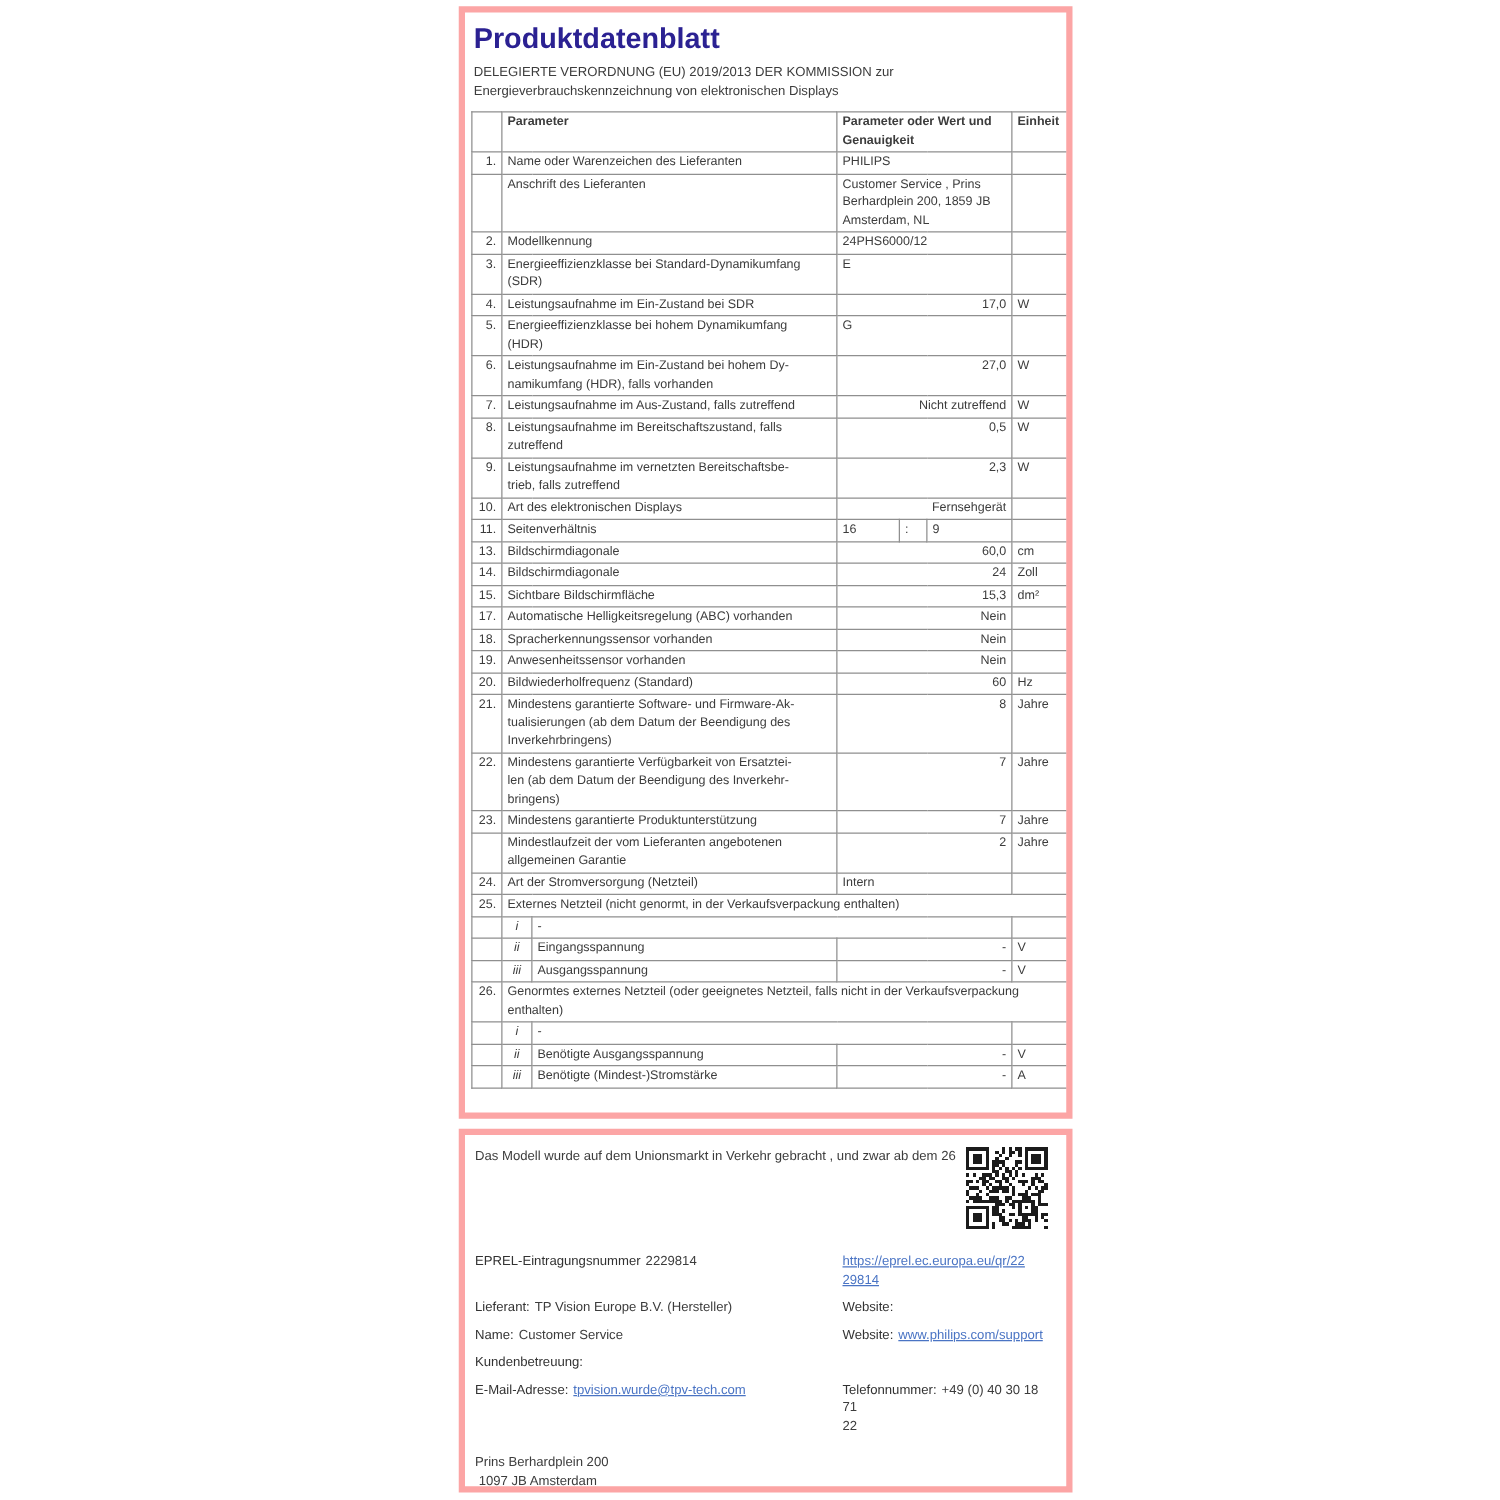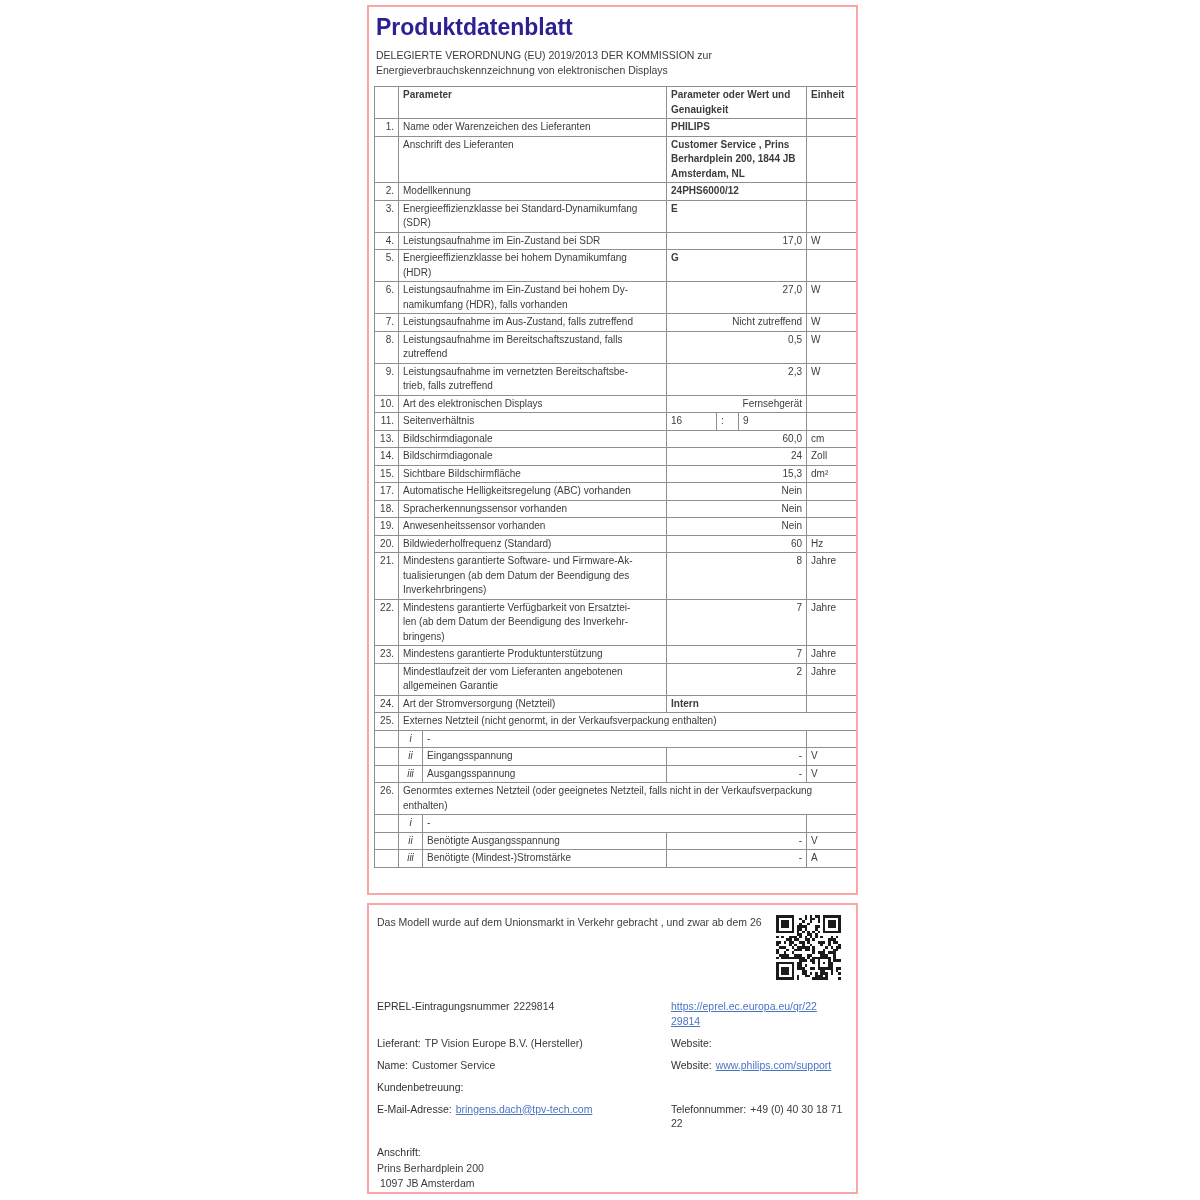--- a/index.html
+++ b/index.html
@@ -5,7 +5,7 @@
   html,body{margin:0;padding:0;background:#ffffff;}
   .canvas{position:relative;width:1200px;height:1200px;background:#ffffff;overflow:hidden;
           font-family:"Liberation Sans", sans-serif;color:#3c3c3c;}
-  .box{position:absolute;left:367px;width:491px;background:#ffffff;border:2px solid #fca5a5;box-sizing:border-box;}
+  .box{position:absolute;left:367px;width:491px;background:#ffffff;border:5px solid #fca5a5;box-sizing:border-box;}
   .box-top{top:5px;height:890px;padding:5px 0 0 5px;overflow:hidden;}
   .box-bottom{top:903px;height:291px;padding:8px 10px 0 8px;overflow:hidden;}
   h1.title{margin:2px 0 7px 2px;font-size:23px;font-weight:bold;color:#2b2192;letter-spacing:0;}

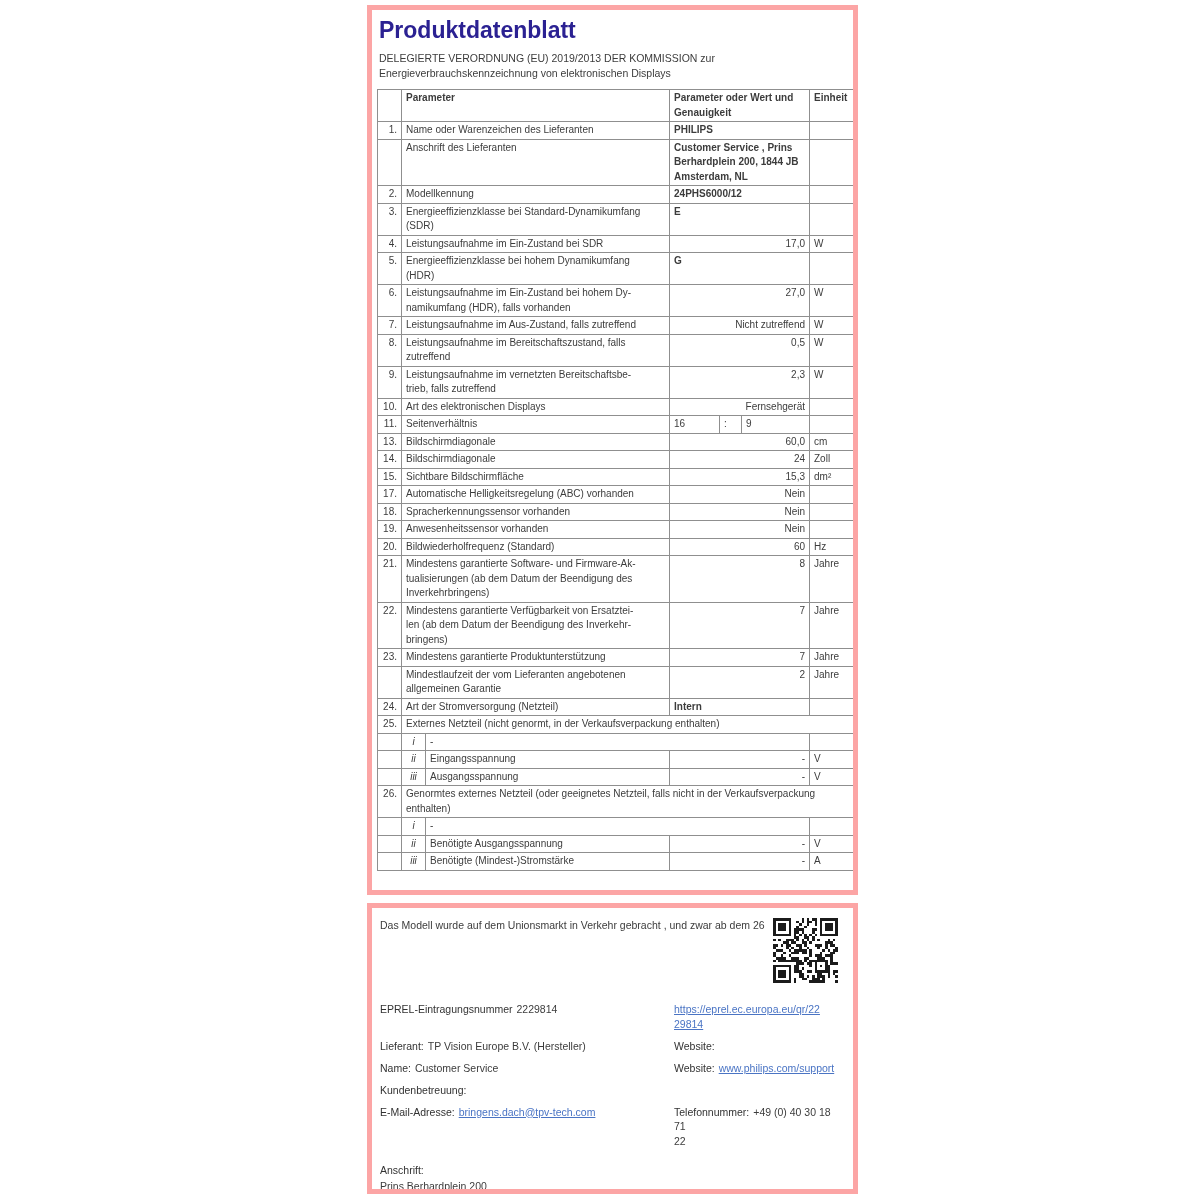--- a/index.html
+++ b/index.html
@@ -17,7 +17,7 @@
   .c-num{text-align:right;padding-right:3px;}
   .c-rom{text-align:center;font-style:italic;}
   .a-right{text-align:right;}
-  .a-left{text-align:left;font-weight:bold;}
+  .a-left{text-align:left;}
   .a-center{padding:1px 1px;}
   
   .note-wrap{position:relative;height:84px;}

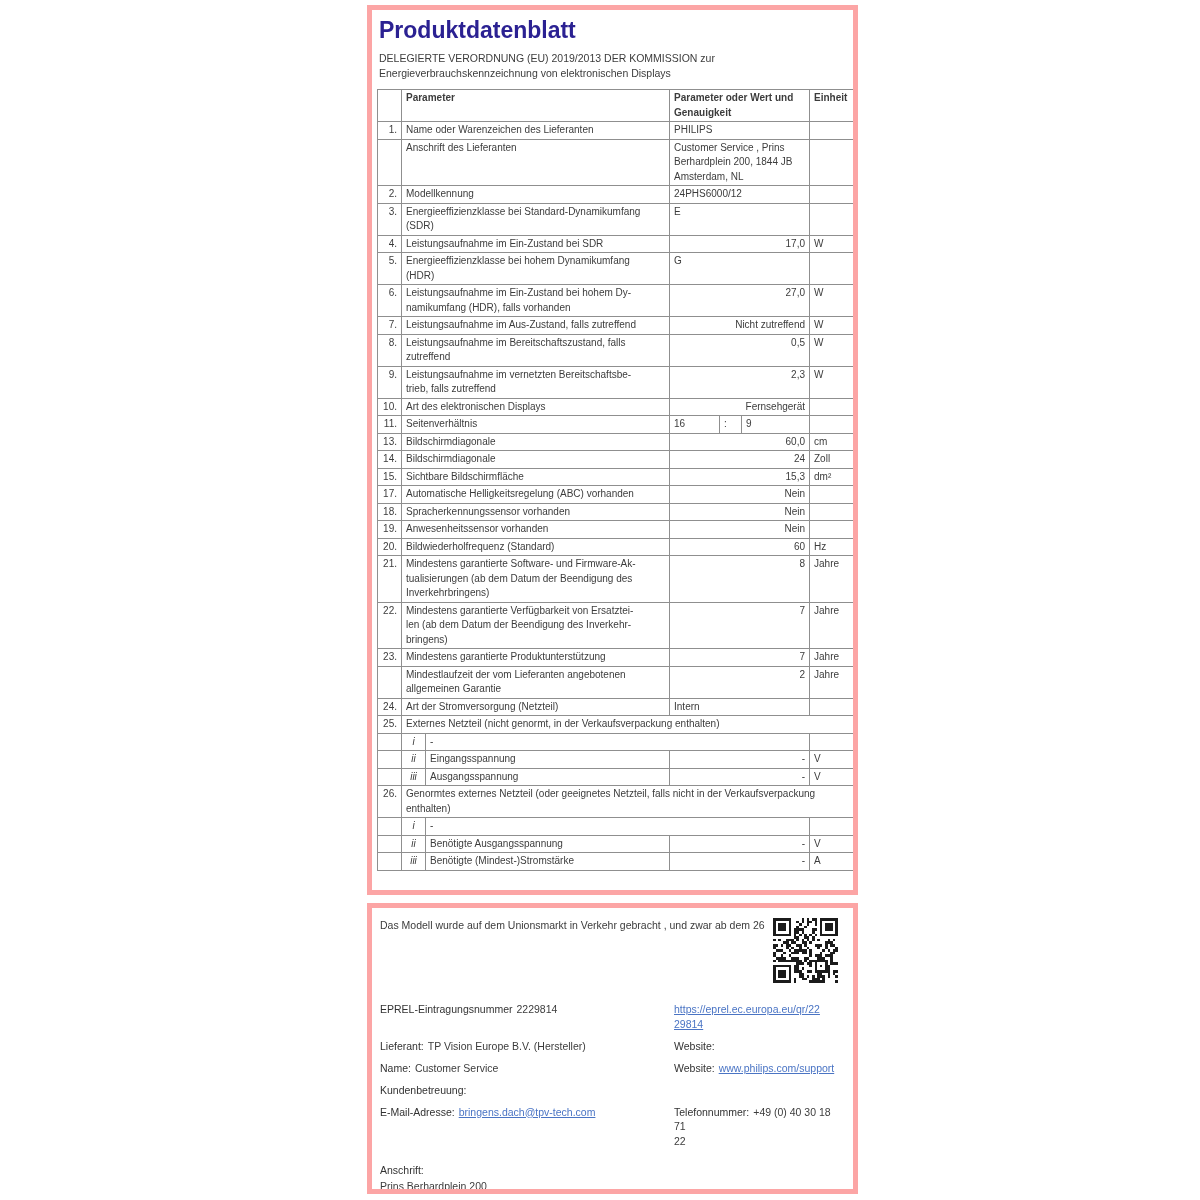--- a/index.html
+++ b/index.html
@@ -70,7 +70,7 @@
             <td class="c-num"></td>
             <td class="c-label" colspan="2">Anschrift des Lieferanten</td>
             <td class="c-val a-left" colspan="3">Customer Service , Prins
-Berhardplein 200, 1844 JB
+Berhardplein 200, 1859 JB
 Amsterdam, NL</td>
             <td class="c-unit"></td>
           </tr>

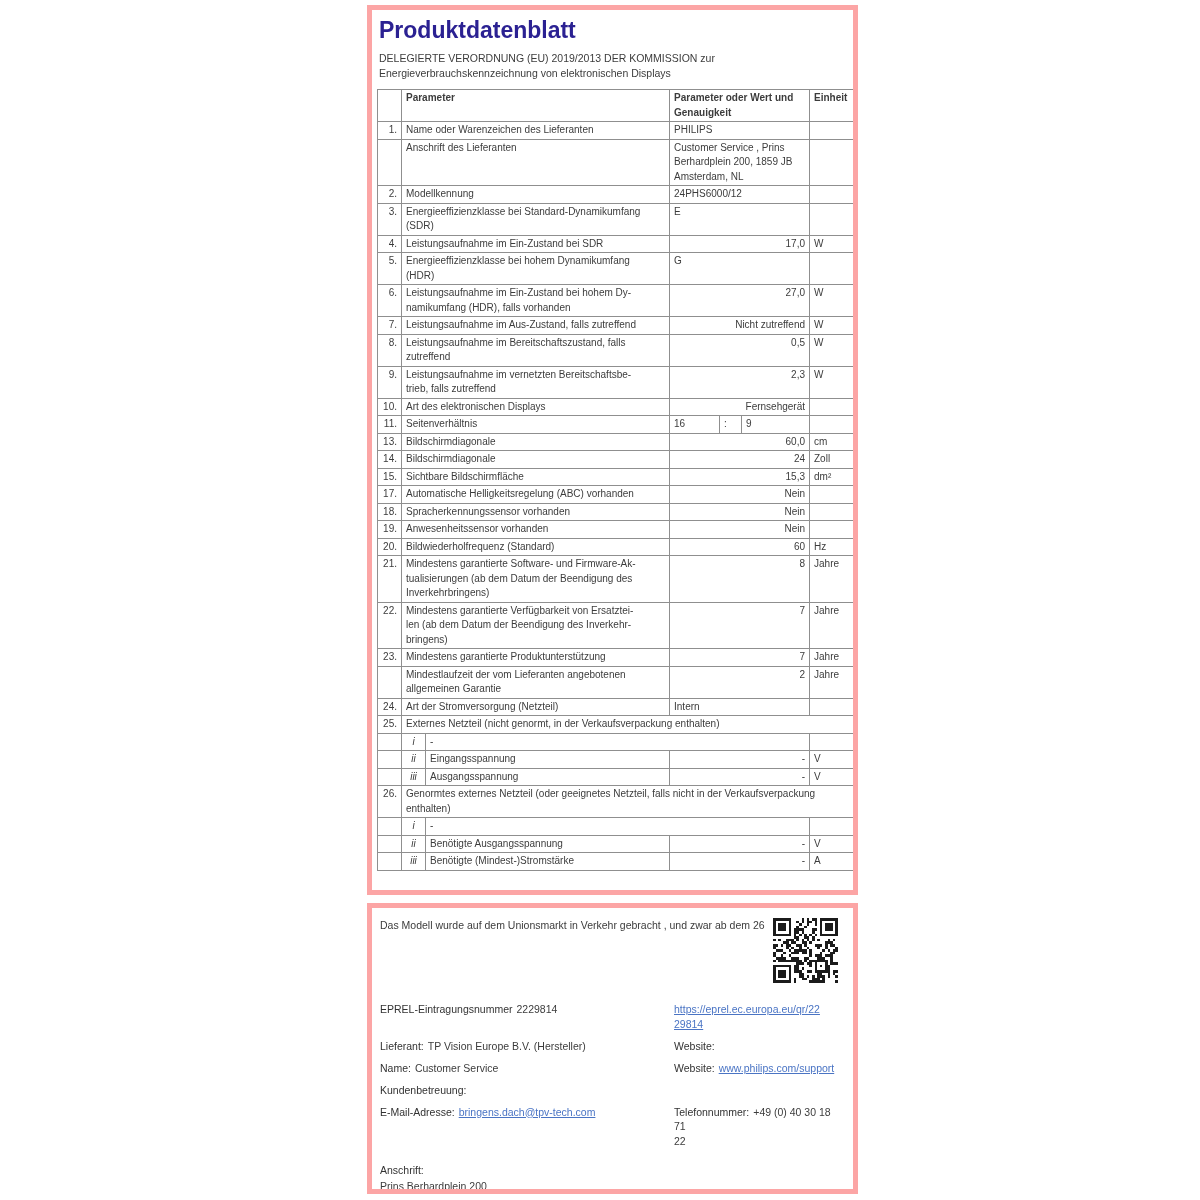--- a/index.html
+++ b/index.html
@@ -625,7 +625,7 @@
 
     <div class="f-row">
       <div class="f-left">
-        <span class="fl">E-Mail-Adresse:</span><a class="link" href="#">bringens.dach@tpv-tech.com</a>
+        <span class="fl">E-Mail-Adresse:</span><a class="link" href="#">tpvision.wurde@tpv-tech.com</a>
       </div>
       <div class="f-right">
         <span class="fl" style="float:left">Telefonnummer:</span><span class="pre">+49 (0) 40 30 18 71

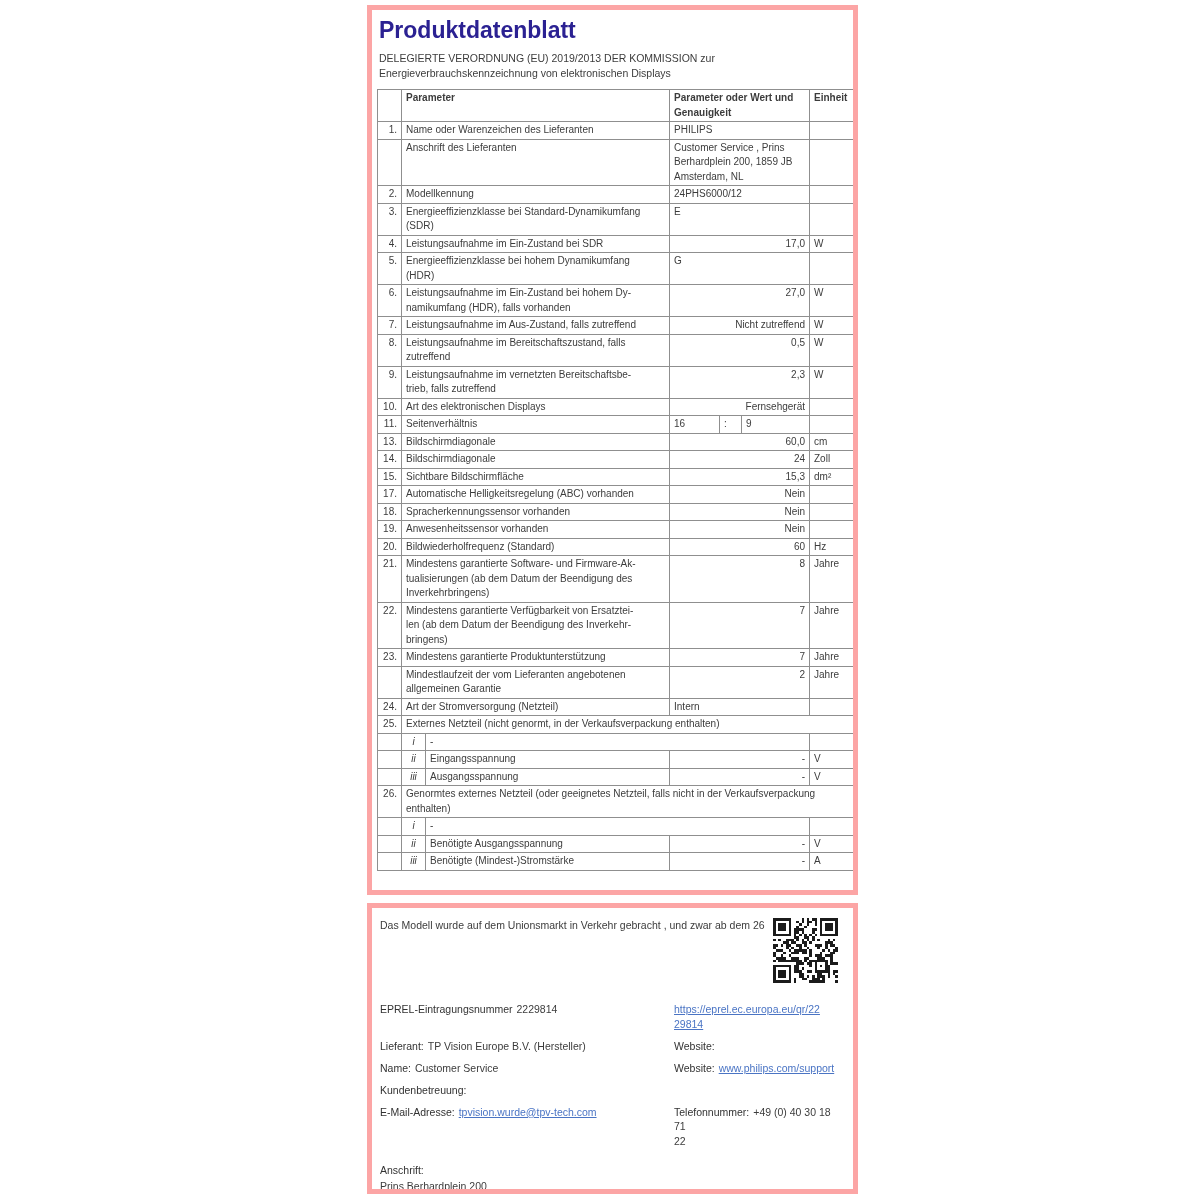--- a/index.html
+++ b/index.html
@@ -634,7 +634,6 @@
     </div>
 
     <div class="addr">
-      <span class="fl">Anschrift:</span>
       <span class="pre">Prins Berhardplein 200
  1097 JB Amsterdam
  Niederlande</span>

